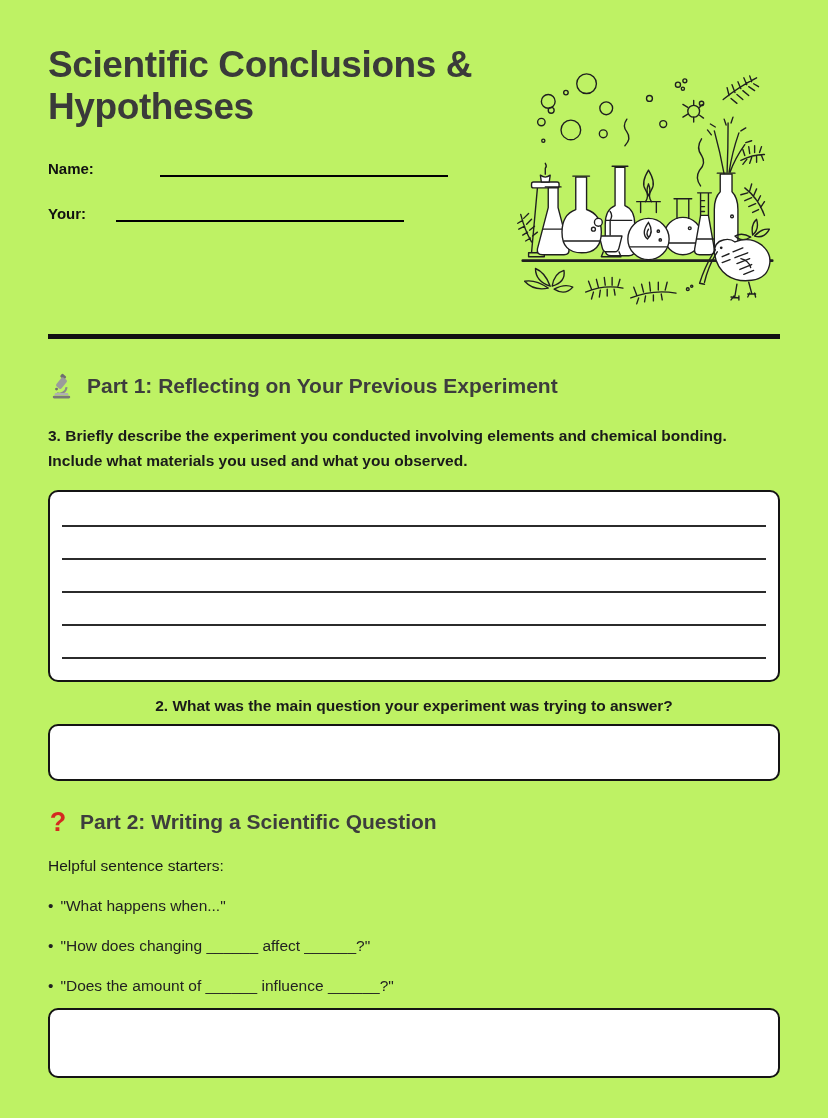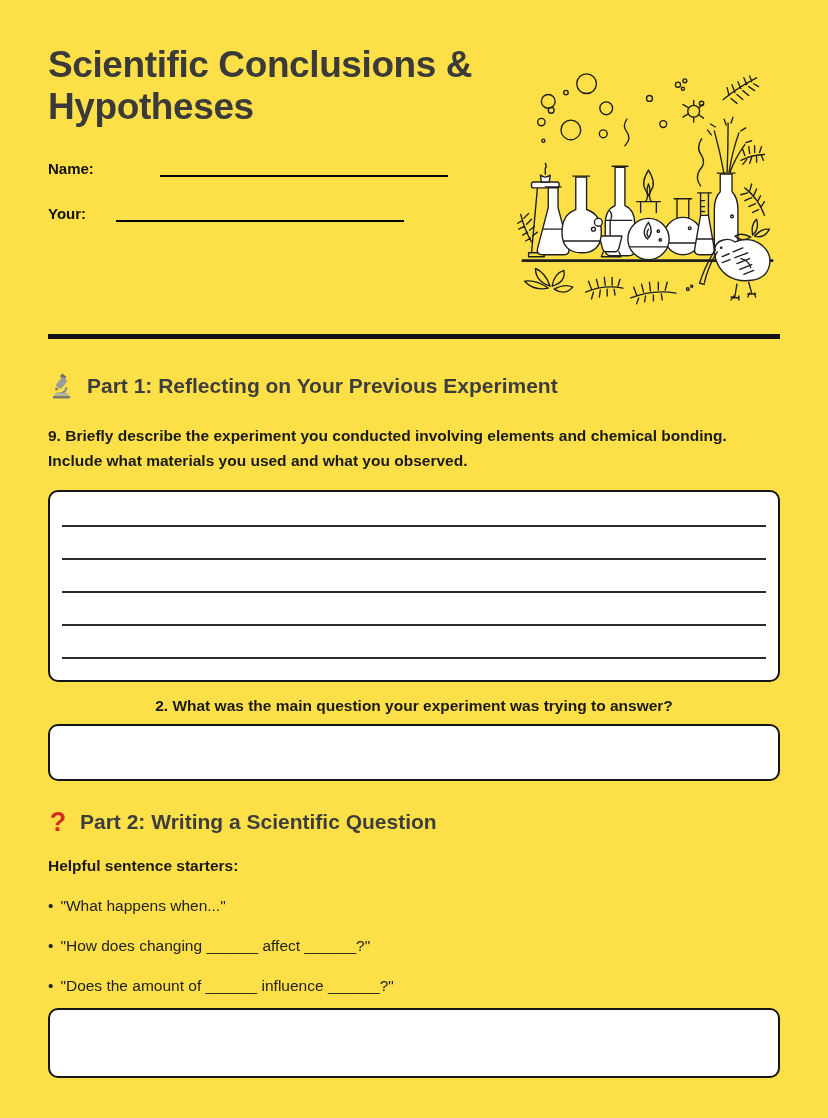--- a/index.html
+++ b/index.html
@@ -7,7 +7,7 @@
   .page {
     position:relative;
     width:828px; height:1118px;
-    background:#fde047;
+    background:#bef264;
     overflow:hidden;
     font-family:"Liberation Sans", "DejaVu Sans", sans-serif;
     color:#1c1c1c;

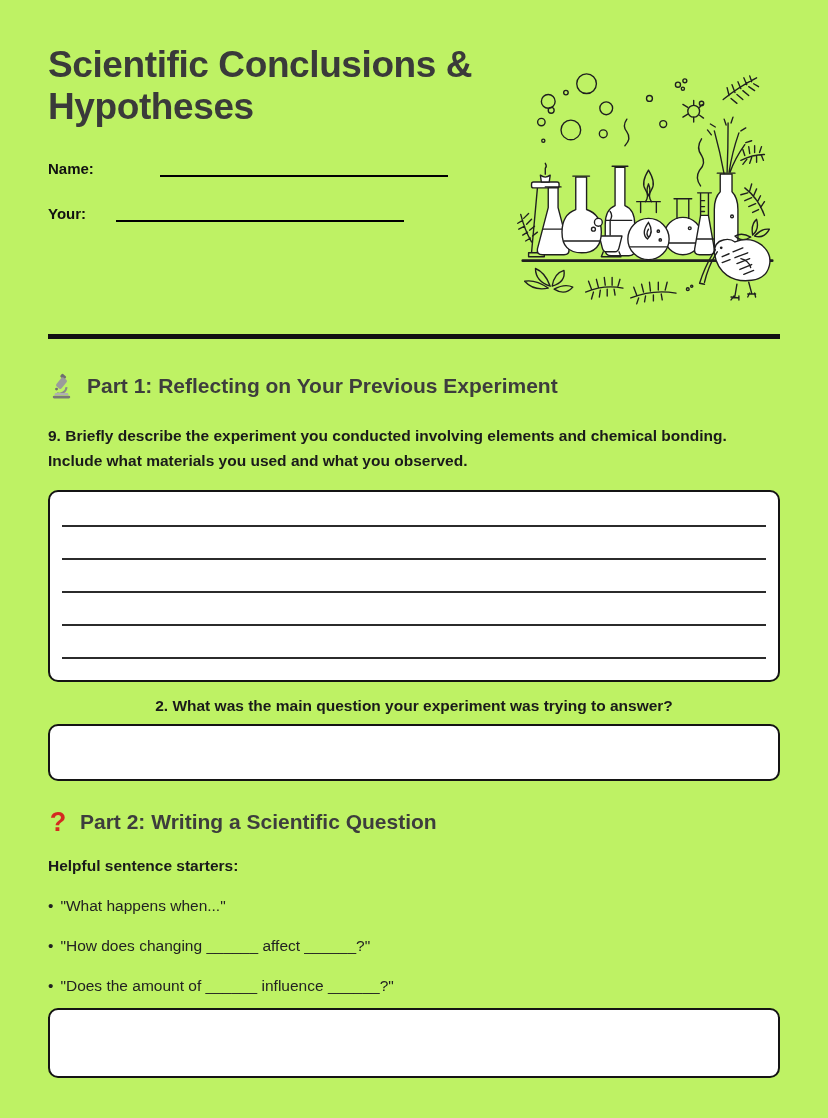--- a/index.html
+++ b/index.html
@@ -202,7 +202,7 @@
       <span>Part 1: Reflecting on Your Previous Experiment</span>
     </div>
 
-    <p class="question">9. Briefly describe the experiment you conducted involving elements and chemical bonding. Include what materials you used and what you observed.</p>
+    <p class="question">3. Briefly describe the experiment you conducted involving elements and chemical bonding. Include what materials you used and what you observed.</p>
 
     <div class="answer-box lined">
       <div class="ruled-line"></div>

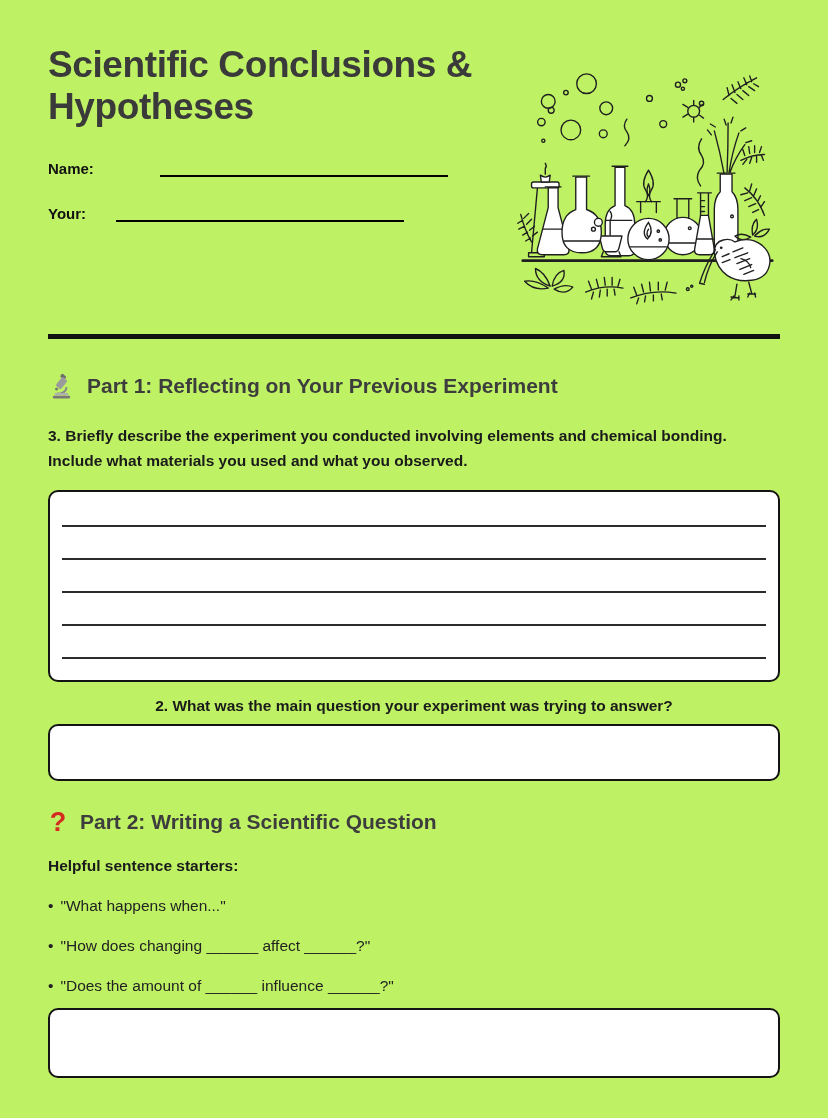--- a/index.html
+++ b/index.html
@@ -70,7 +70,7 @@
   .answer-box.empty-q2 { margin-top:6px; height:57px; }
   .answer-box.empty-q3 { margin-top:10px; height:70px; }
 
-  .starters-label { margin-top:16px; font-size:15.5px; font-weight:700; line-height:25px; color:#1a1a1a; }
+  .starters-label { margin-top:16px; font-size:15.5px; font-weight:400; line-height:25px; color:#1a1a1a; }
   .starter { margin-top:15px; font-size:15.5px; font-weight:400; line-height:25px; color:#222; }
   .starter .bullet { margin-right:7px; }
 </style>

